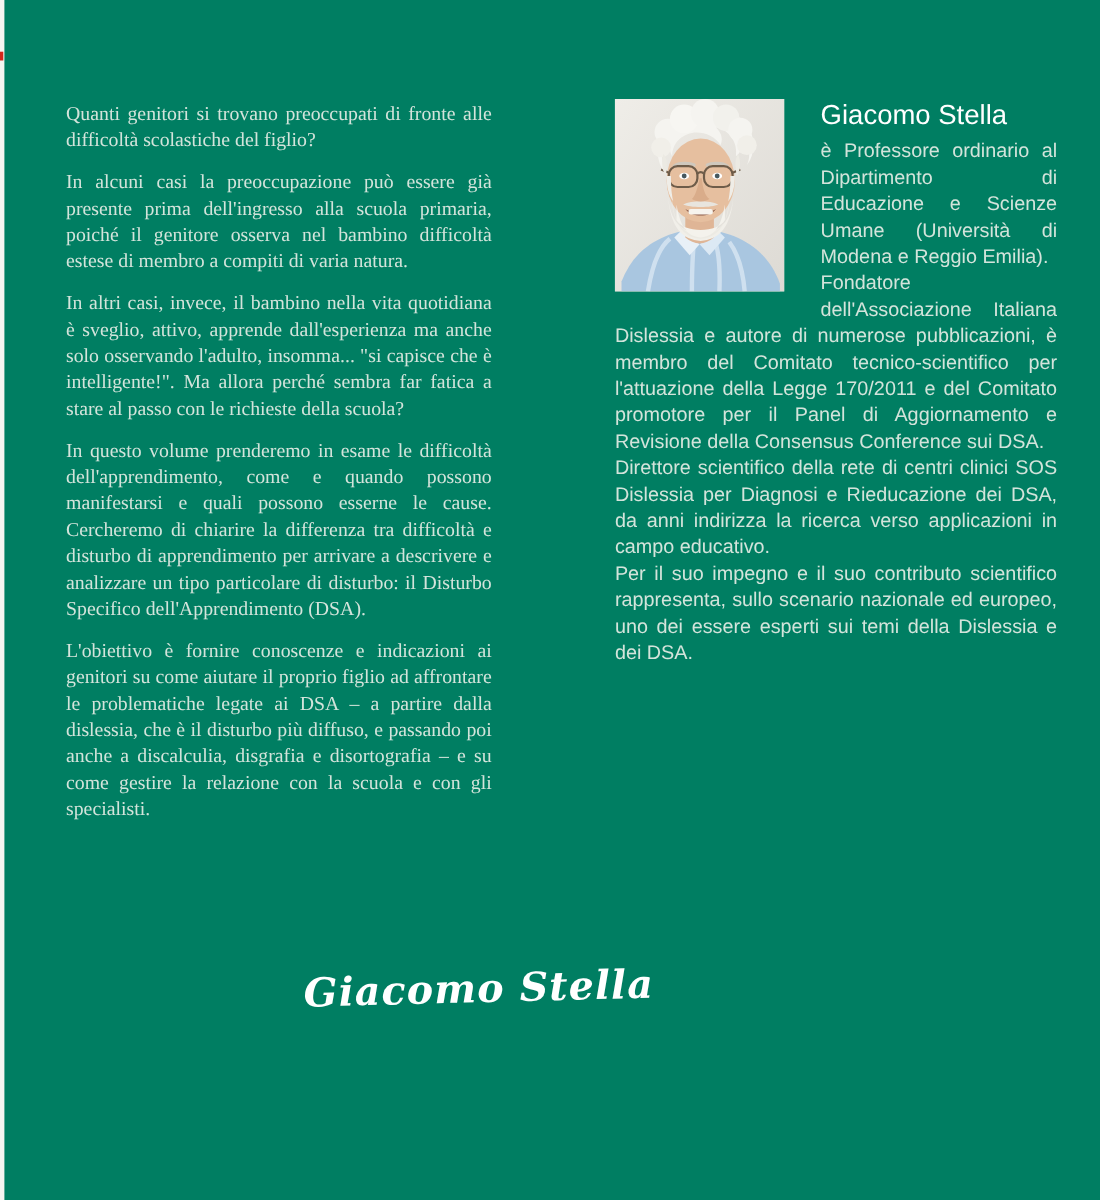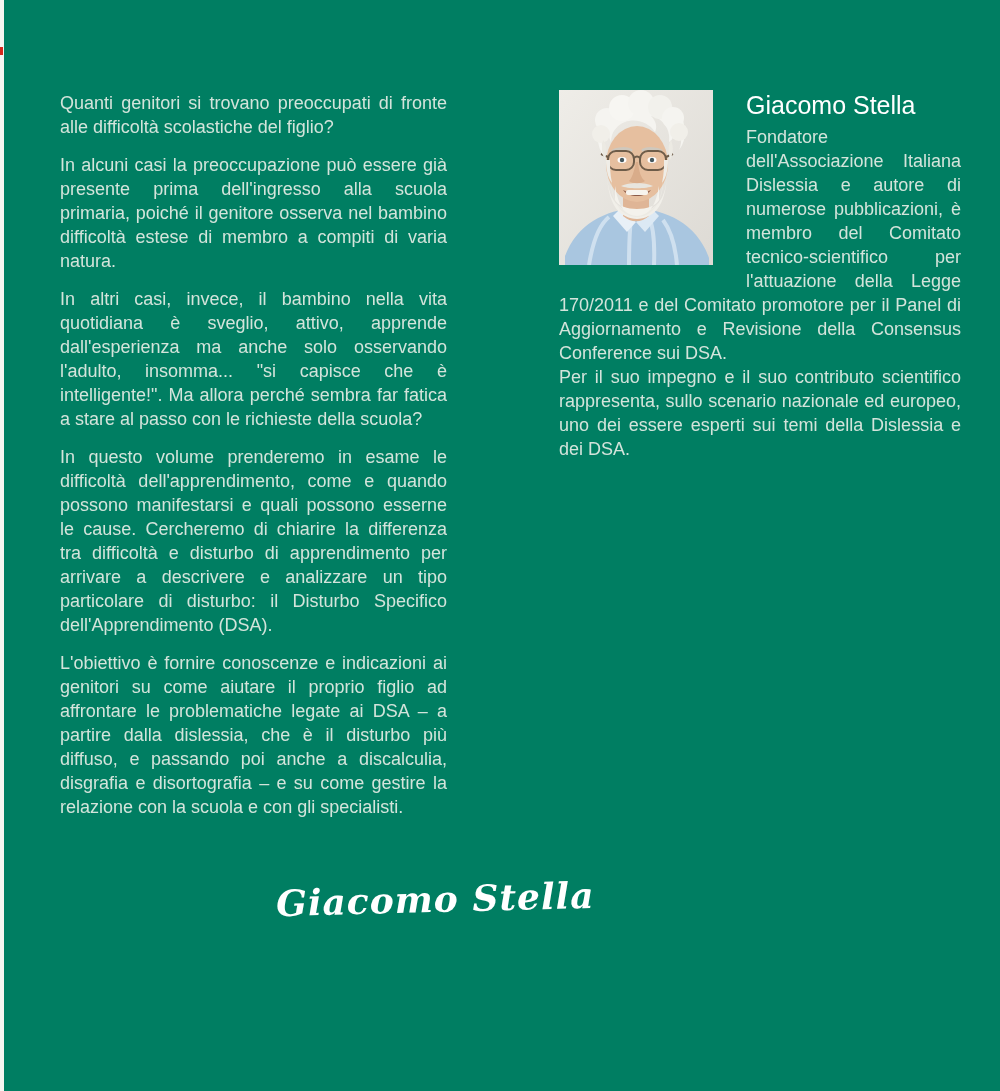--- a/index.html
+++ b/index.html
@@ -32,7 +32,7 @@
     font-size:18px;line-height:24px;
     text-align:justify;
   }
-  .left-col p{margin:0 0 14px 0;}
+  .left-col p{margin:0 0 14px 0;font-family:Liberation Serif, serif;}
   .signature{
     position:absolute;left:276px;top:874px;
     color:var(--white);

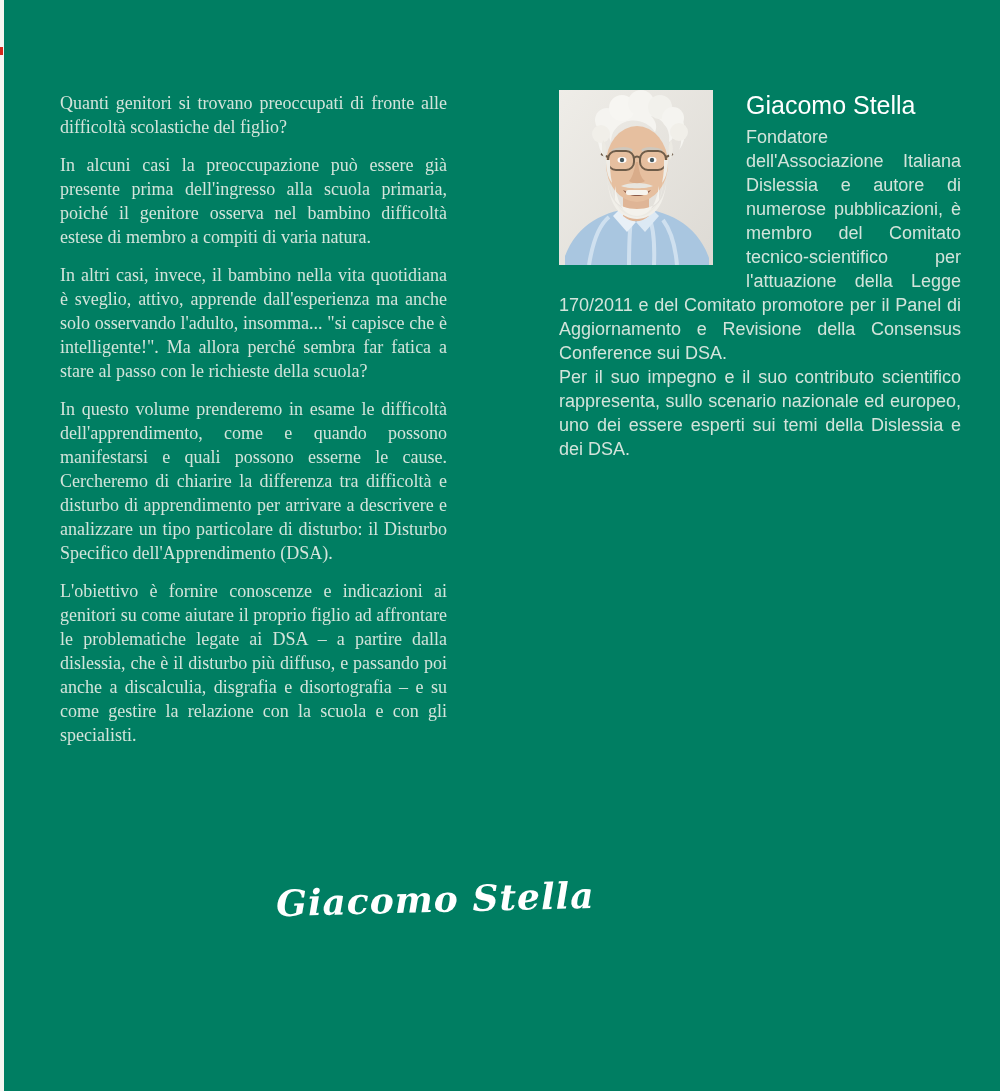--- a/index.html
+++ b/index.html
@@ -151,6 +151,7 @@
     <h2 class="author-name">Giacomo Stella</h2>
 
     <div class="bio">
+        <p>è Professore ordinario al Dipartimento di Educazione e Scienze Umane (Università di Modena e Reggio Emilia).</p>
         <p>Fondatore dell'Associazione Italiana Dislessia e autore di numerose pubblicazioni, è membro del Comitato tecnico-scientifico per l'attuazione della Legge 170/2011 e del Comitato promotore per il Panel di Aggiornamento e Revisione della Consensus Conference sui DSA.</p>
         <p>Per il suo impegno e il suo contributo scientifico rappresenta, sullo scenario nazionale ed europeo, uno dei essere esperti sui temi della Dislessia e dei DSA.</p>
       </div>

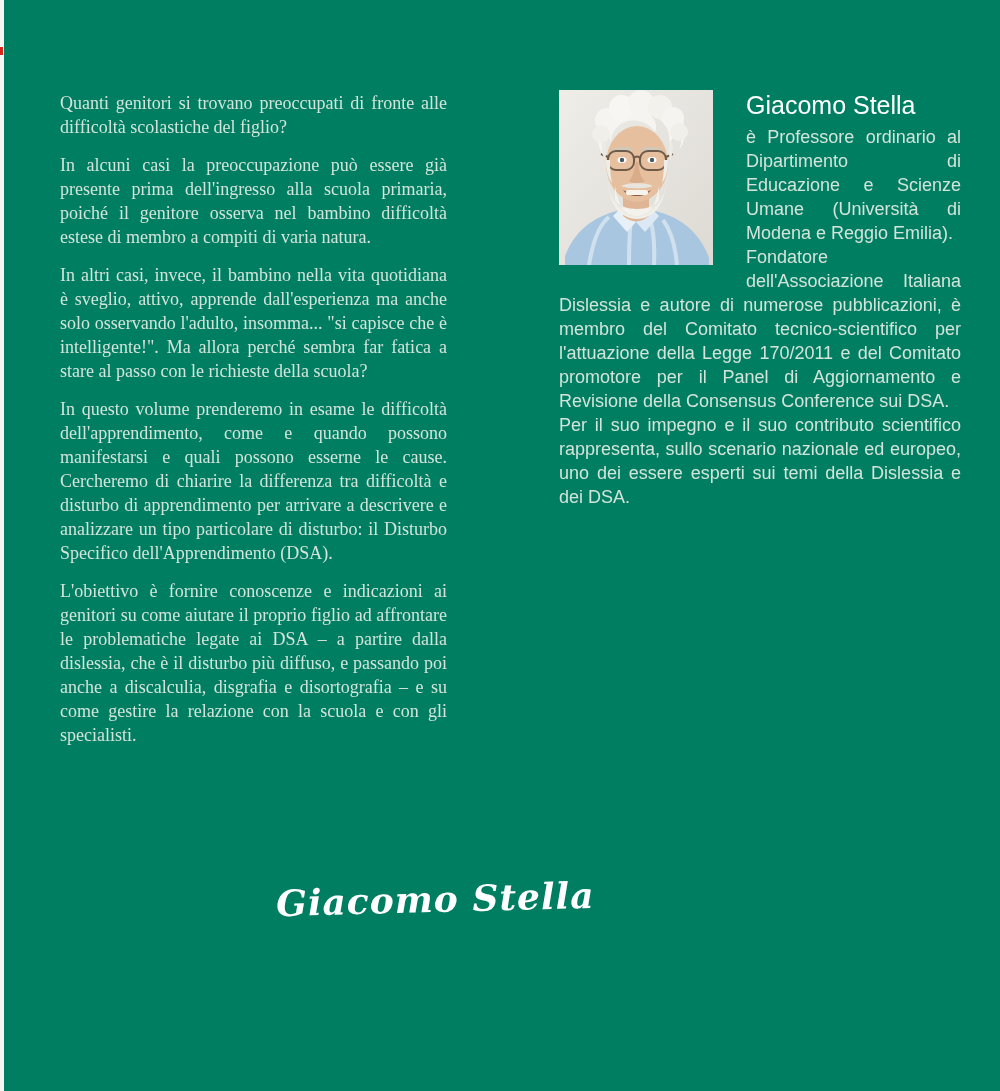--- a/index.html
+++ b/index.html
@@ -153,6 +153,7 @@
     <div class="bio">
         <p>è Professore ordinario al Dipartimento di Educazione e Scienze Umane (Università di Modena e Reggio Emilia).</p>
         <p>Fondatore dell'Associazione Italiana Dislessia e autore di numerose pubblicazioni, è membro del Comitato tecnico-scientifico per l'attuazione della Legge 170/2011 e del Comitato promotore per il Panel di Aggiornamento e Revisione della Consensus Conference sui DSA.</p>
+        <p>Direttore scientifico della rete di centri clinici SOS Dislessia per Diagnosi e Rieducazione dei DSA, da anni indirizza la ricerca verso applicazioni in campo educativo.</p>
         <p>Per il suo impegno e il suo contributo scientifico rappresenta, sullo scenario nazionale ed europeo, uno dei essere esperti sui temi della Dislessia e dei DSA.</p>
       </div>
 

